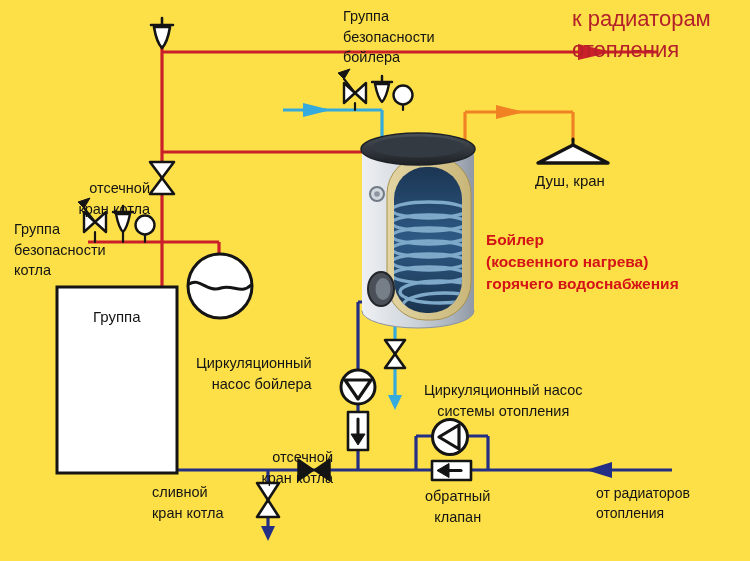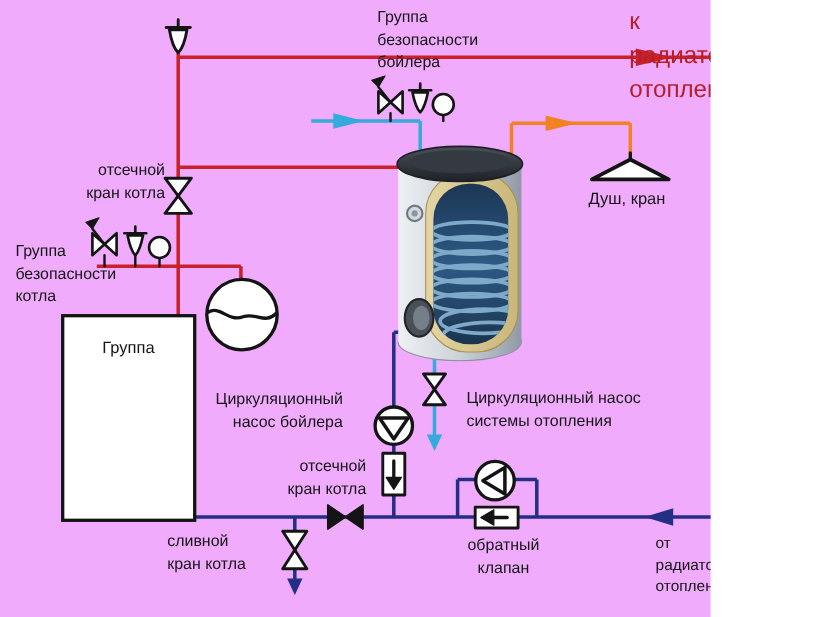--- a/index.html
+++ b/index.html
@@ -4,7 +4,7 @@
 <style>
   html,body{margin:0;padding:0;background:#ffffff;}
   .stage{
-    position:relative;width:646px;height:561px;background:#f0abfc;overflow:hidden;
+    position:relative;width:750px;height:561px;background:#fde047;overflow:hidden;
     font-family:"Liberation Sans", sans-serif;color:#141414;
   }
   .stage svg{position:absolute;left:0;top:0;}

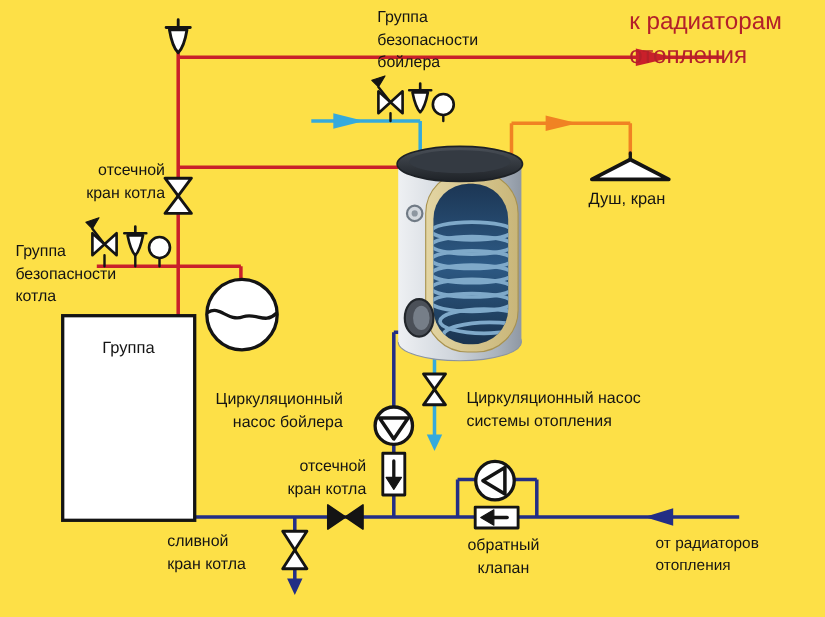--- a/index.html
+++ b/index.html
@@ -12,7 +12,7 @@
     position:absolute;font-size:14.5px;line-height:1.42;white-space:pre-line;
     color:#141414;letter-spacing:0;
   }
-  .lbl--right{text-align:right;}
+  .lbl--right{text-align:right;margin-top:33px;}
   .lbl--big{font-size:14px;line-height:1.4;}
   .lbl--redbig{font-size:22px;line-height:1.4;color:var(--text-red,#b3202a);}
   .lbl--title{font-size:15.5px;line-height:1.42;font-weight:bold;color:var(--text-accent,#d41317);}

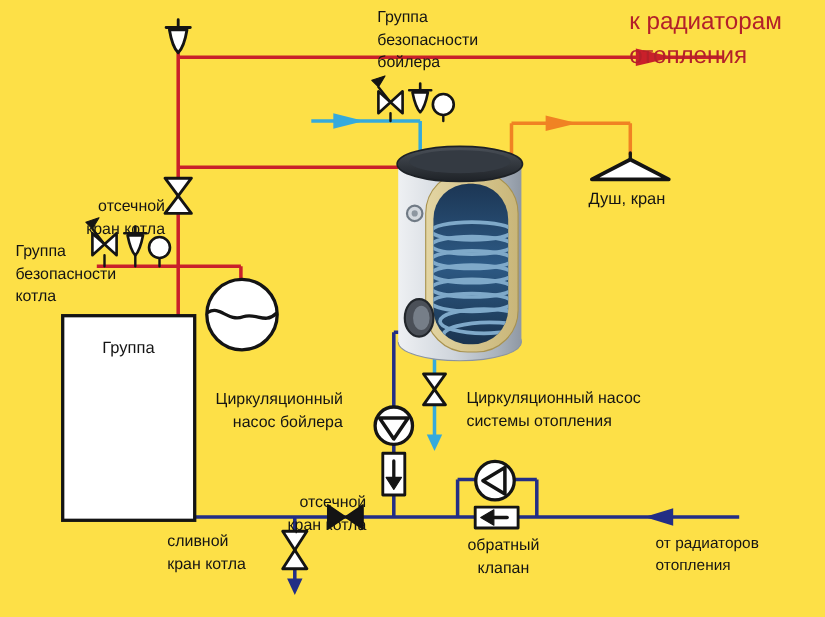--- a/index.html
+++ b/index.html
@@ -200,6 +200,9 @@
 котла</div>
   <div class="lbl lbl--kotel" style="left:93px;top:306px;">Группа</div>
   <div class="lbl lbl--kotel" style="left:517px;top:170px;margin-left:18px;">Душ, кран</div>
+  <div class="lbl lbl--title" style="left:486px;top:229px;">Бойлер
+(косвенного нагрева)
+горячего водоснабжения</div>
   <div class="lbl" style="left:196px;top:353px;text-align:right;">Циркуляционный
 насос бойлера</div>
   <div class="lbl" style="left:424px;top:352px;">Циркуляционный насос

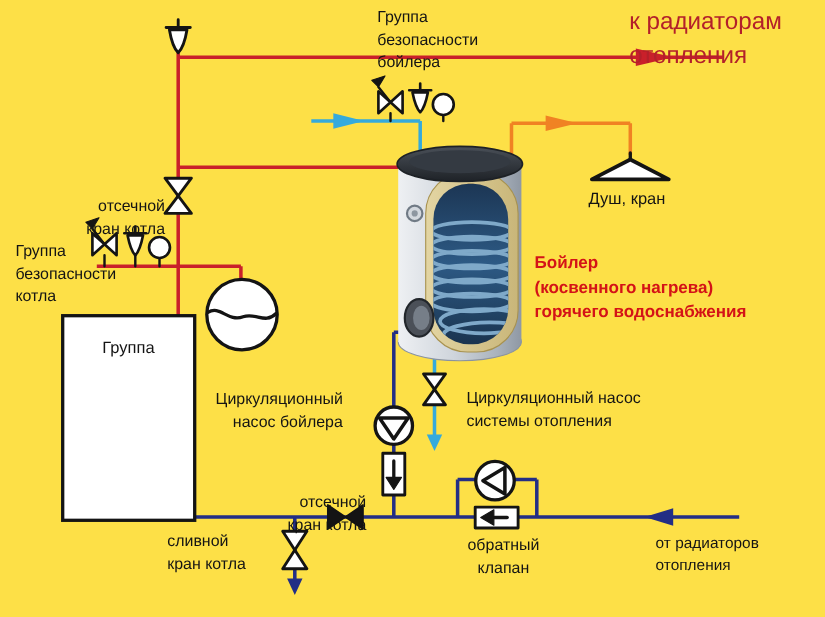--- a/index.html
+++ b/index.html
@@ -205,7 +205,7 @@
 горячего водоснабжения</div>
   <div class="lbl" style="left:196px;top:353px;text-align:right;">Циркуляционный
 насос бойлера</div>
-  <div class="lbl" style="left:424px;top:352px;">Циркуляционный насос
+  <div class="lbl" style="left:424px;top:380px;text-align:center;">Циркуляционный насос
 системы отопления</div>
   <div class="lbl lbl--right" style="left:245px;top:414px;width:88px;">отсечной
 кран котла</div>

